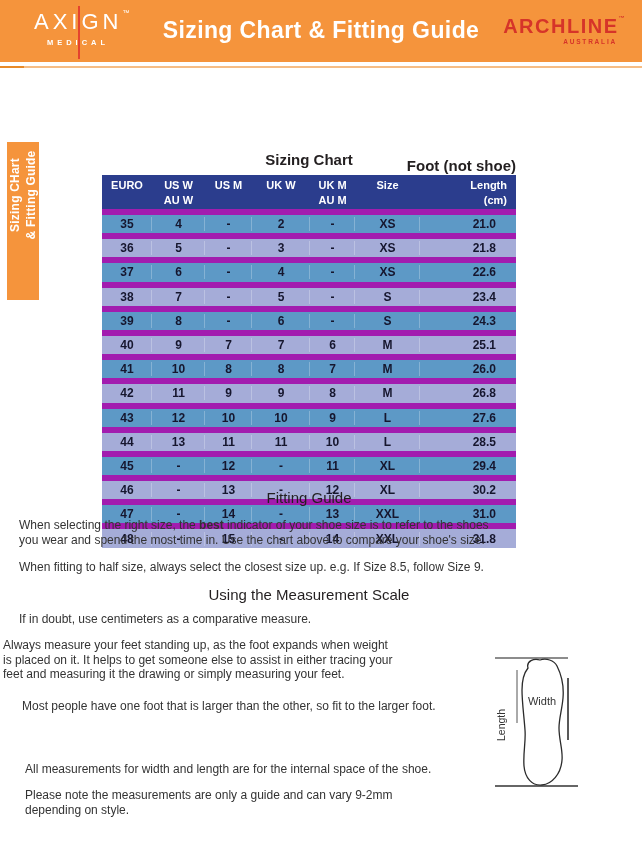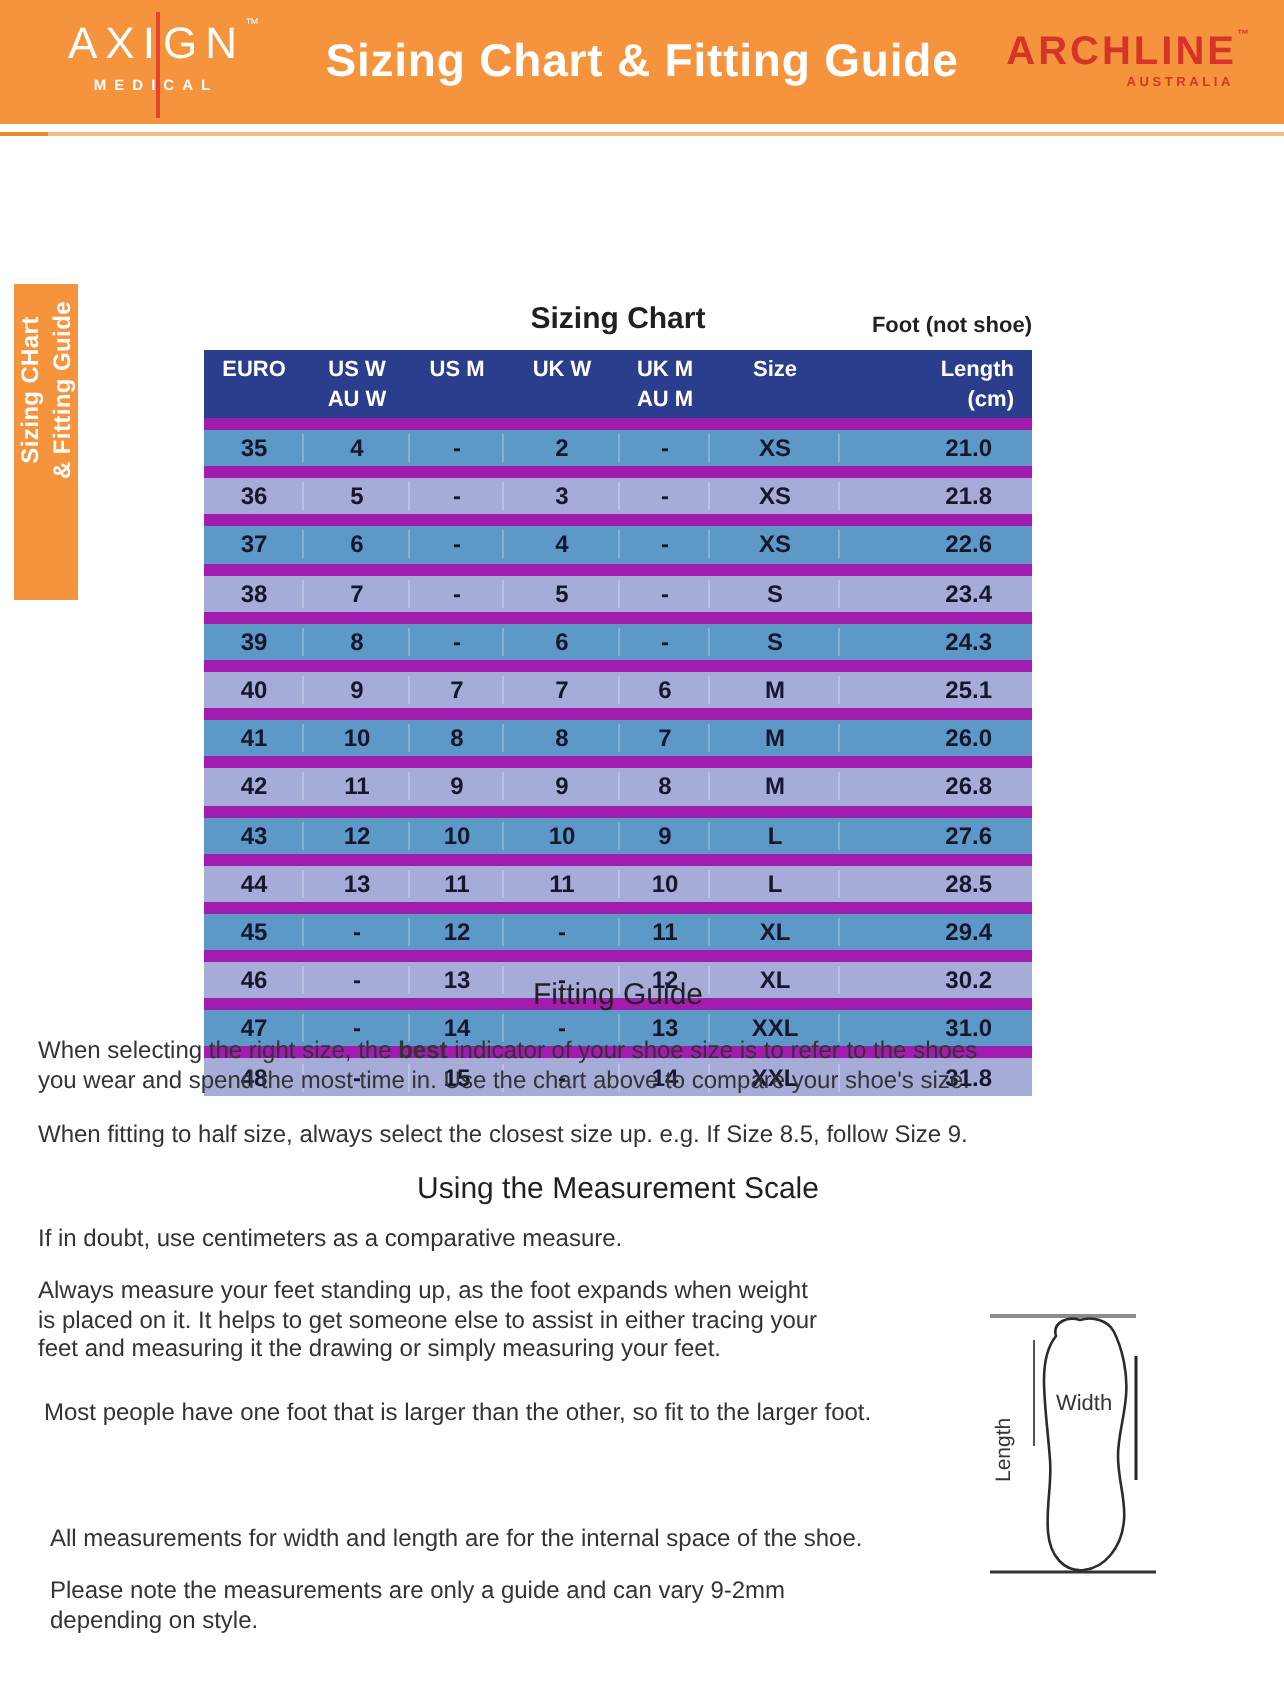--- a/index.html
+++ b/index.html
@@ -41,7 +41,7 @@
   }
   .foot-note {
     position:absolute; left:386px; top:157px; width:130px; text-align:right;
-    font-size:11px; font-weight:bold; color:#231F20;
+    font-size:15px; font-weight:bold; color:#231F20;
   }
   .sizechart-table { position:absolute; left:102px; top:175px; width:414px; }
   .t-header { display:flex; background:#2B3D8D; color:#fff; font-weight:bold; font-size:11px; line-height:15px; height:34px; }

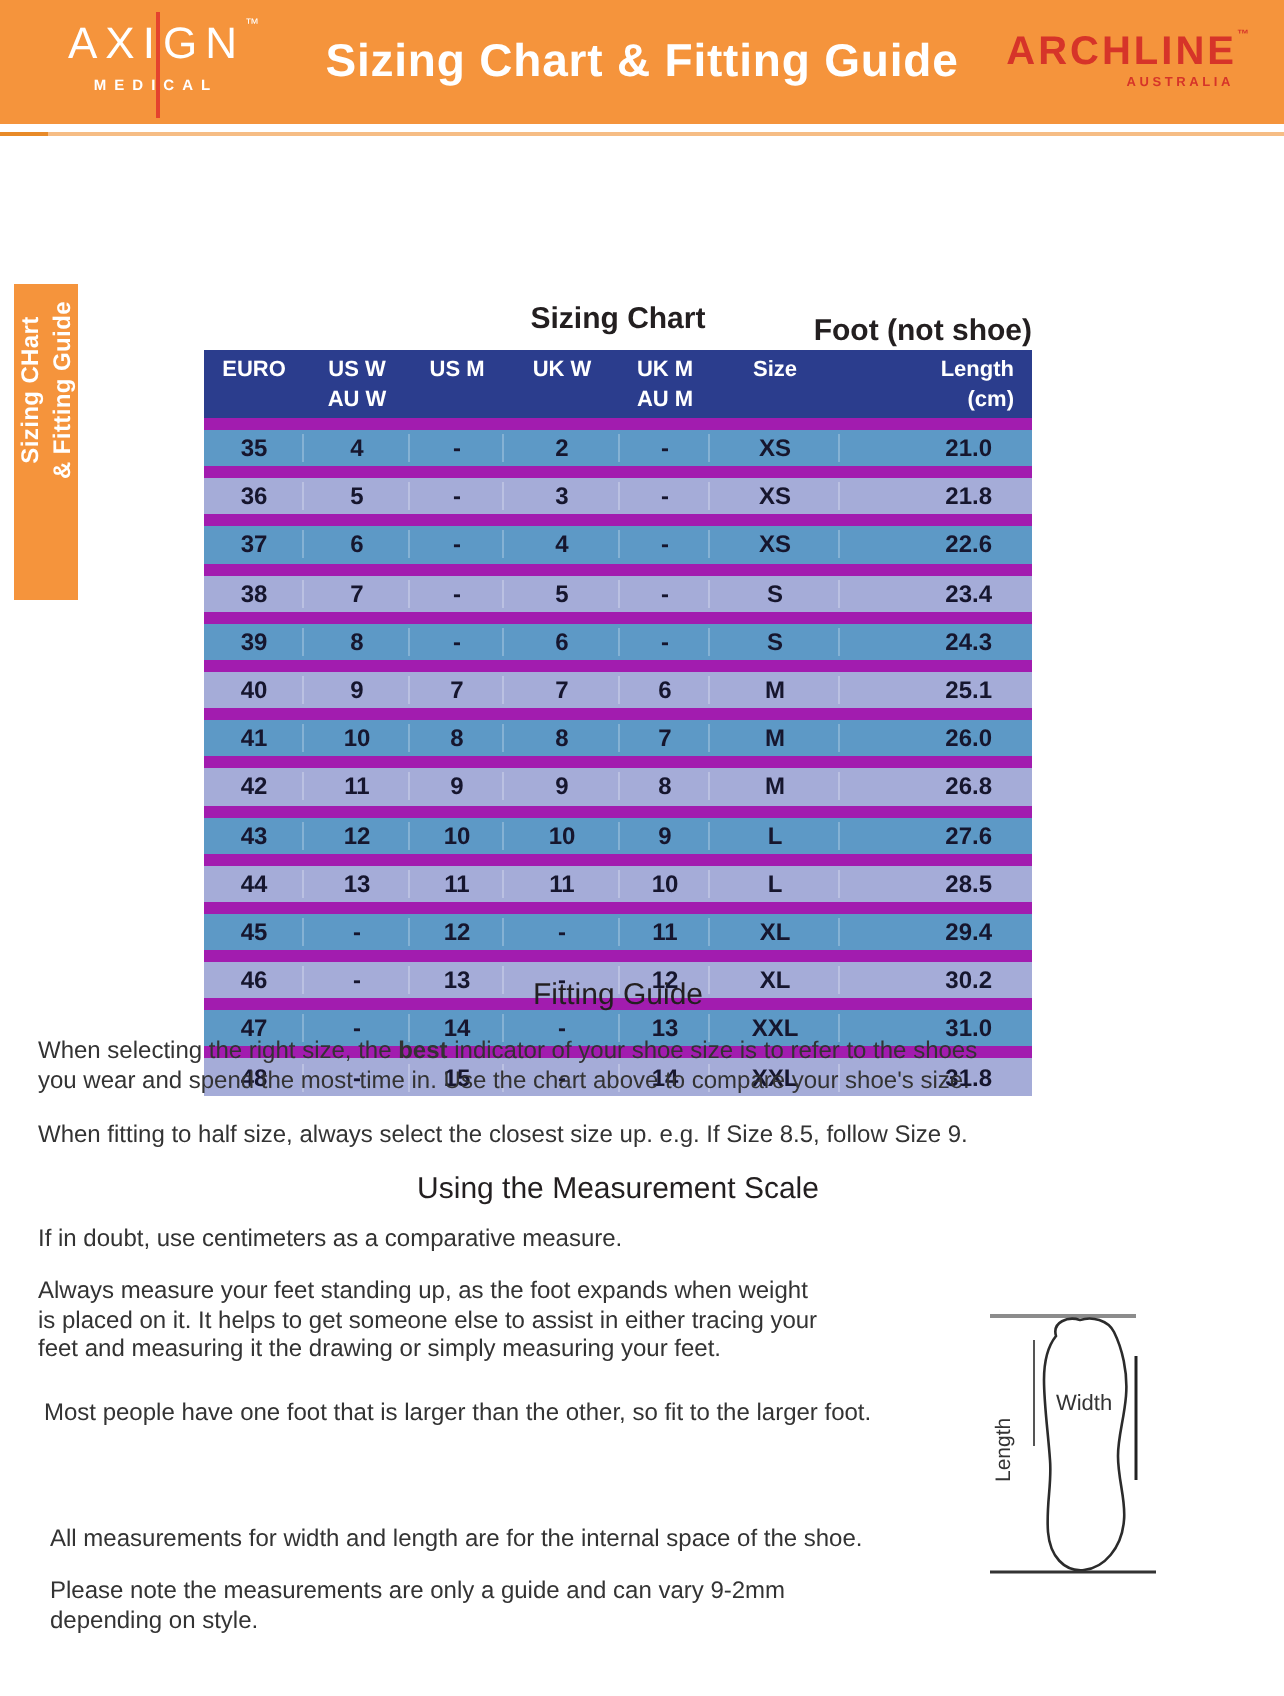--- a/index.html
+++ b/index.html
@@ -68,7 +68,7 @@
   .p1 { left:19px; top:518px; width:476px; }
   .p2 { left:19px; top:560px; width:510px; }
   .p3 { left:19px; top:612px; width:480px; }
-  .p4 { left:19px; top:638px; width:392px; }
+  .p4 { left:3px; top:638px; width:392px; }
   .p5 { left:22px; top:699px; width:470px; }
   .p6 { left:25px; top:762px; width:470px; }
   .p7 { left:25px; top:788px; width:404px; }

